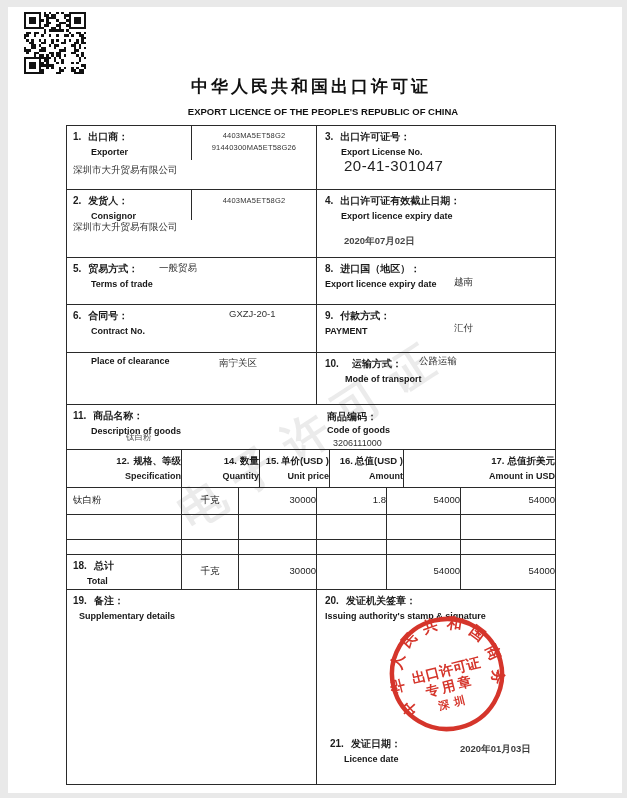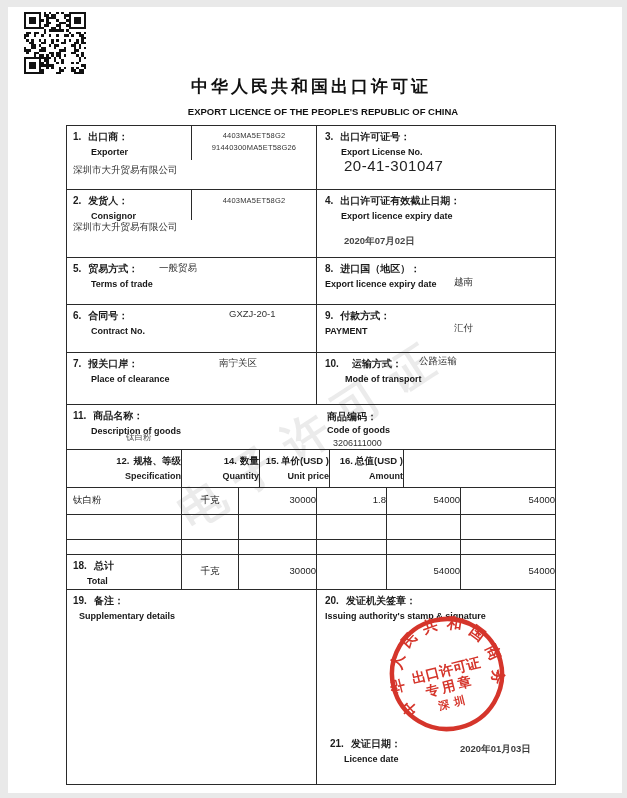--- a/index.html
+++ b/index.html
@@ -402,7 +402,6 @@
 
     <div class="tr" style="height:52px">
       <div class="td" style="width:250px">
-        <div class="lab"><span class="no">7.</span><span>报关口岸：</span></div>
         <div class="en">Place of clearance</div>
         <div class="val" style="left:152px;top:4px">南宁关区</div>
       </div>

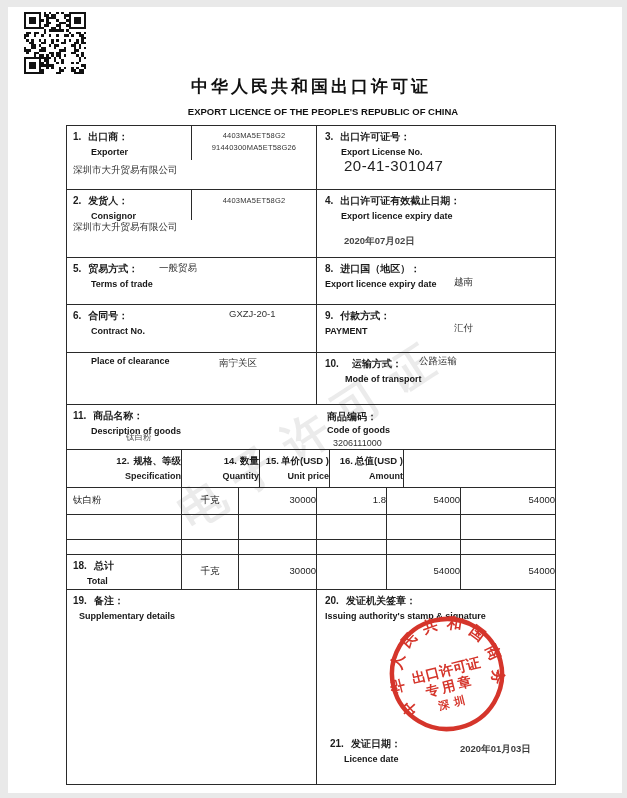--- a/index.html
+++ b/index.html
@@ -440,6 +440,10 @@
         <div><span class="no" style="margin-right:2px">16.</span><span>总值(USD )</span></div>
         <div class="ghen">Amount</div>
       </div>
+      <div class="td rt gh">
+        <div><span class="no" style="margin-right:3px">17.</span><span>总值折美元</span></div>
+        <div class="ghen">Amount in USD</div>
+      </div>
     </div>
 
     <div class="tr" style="height:27px">

